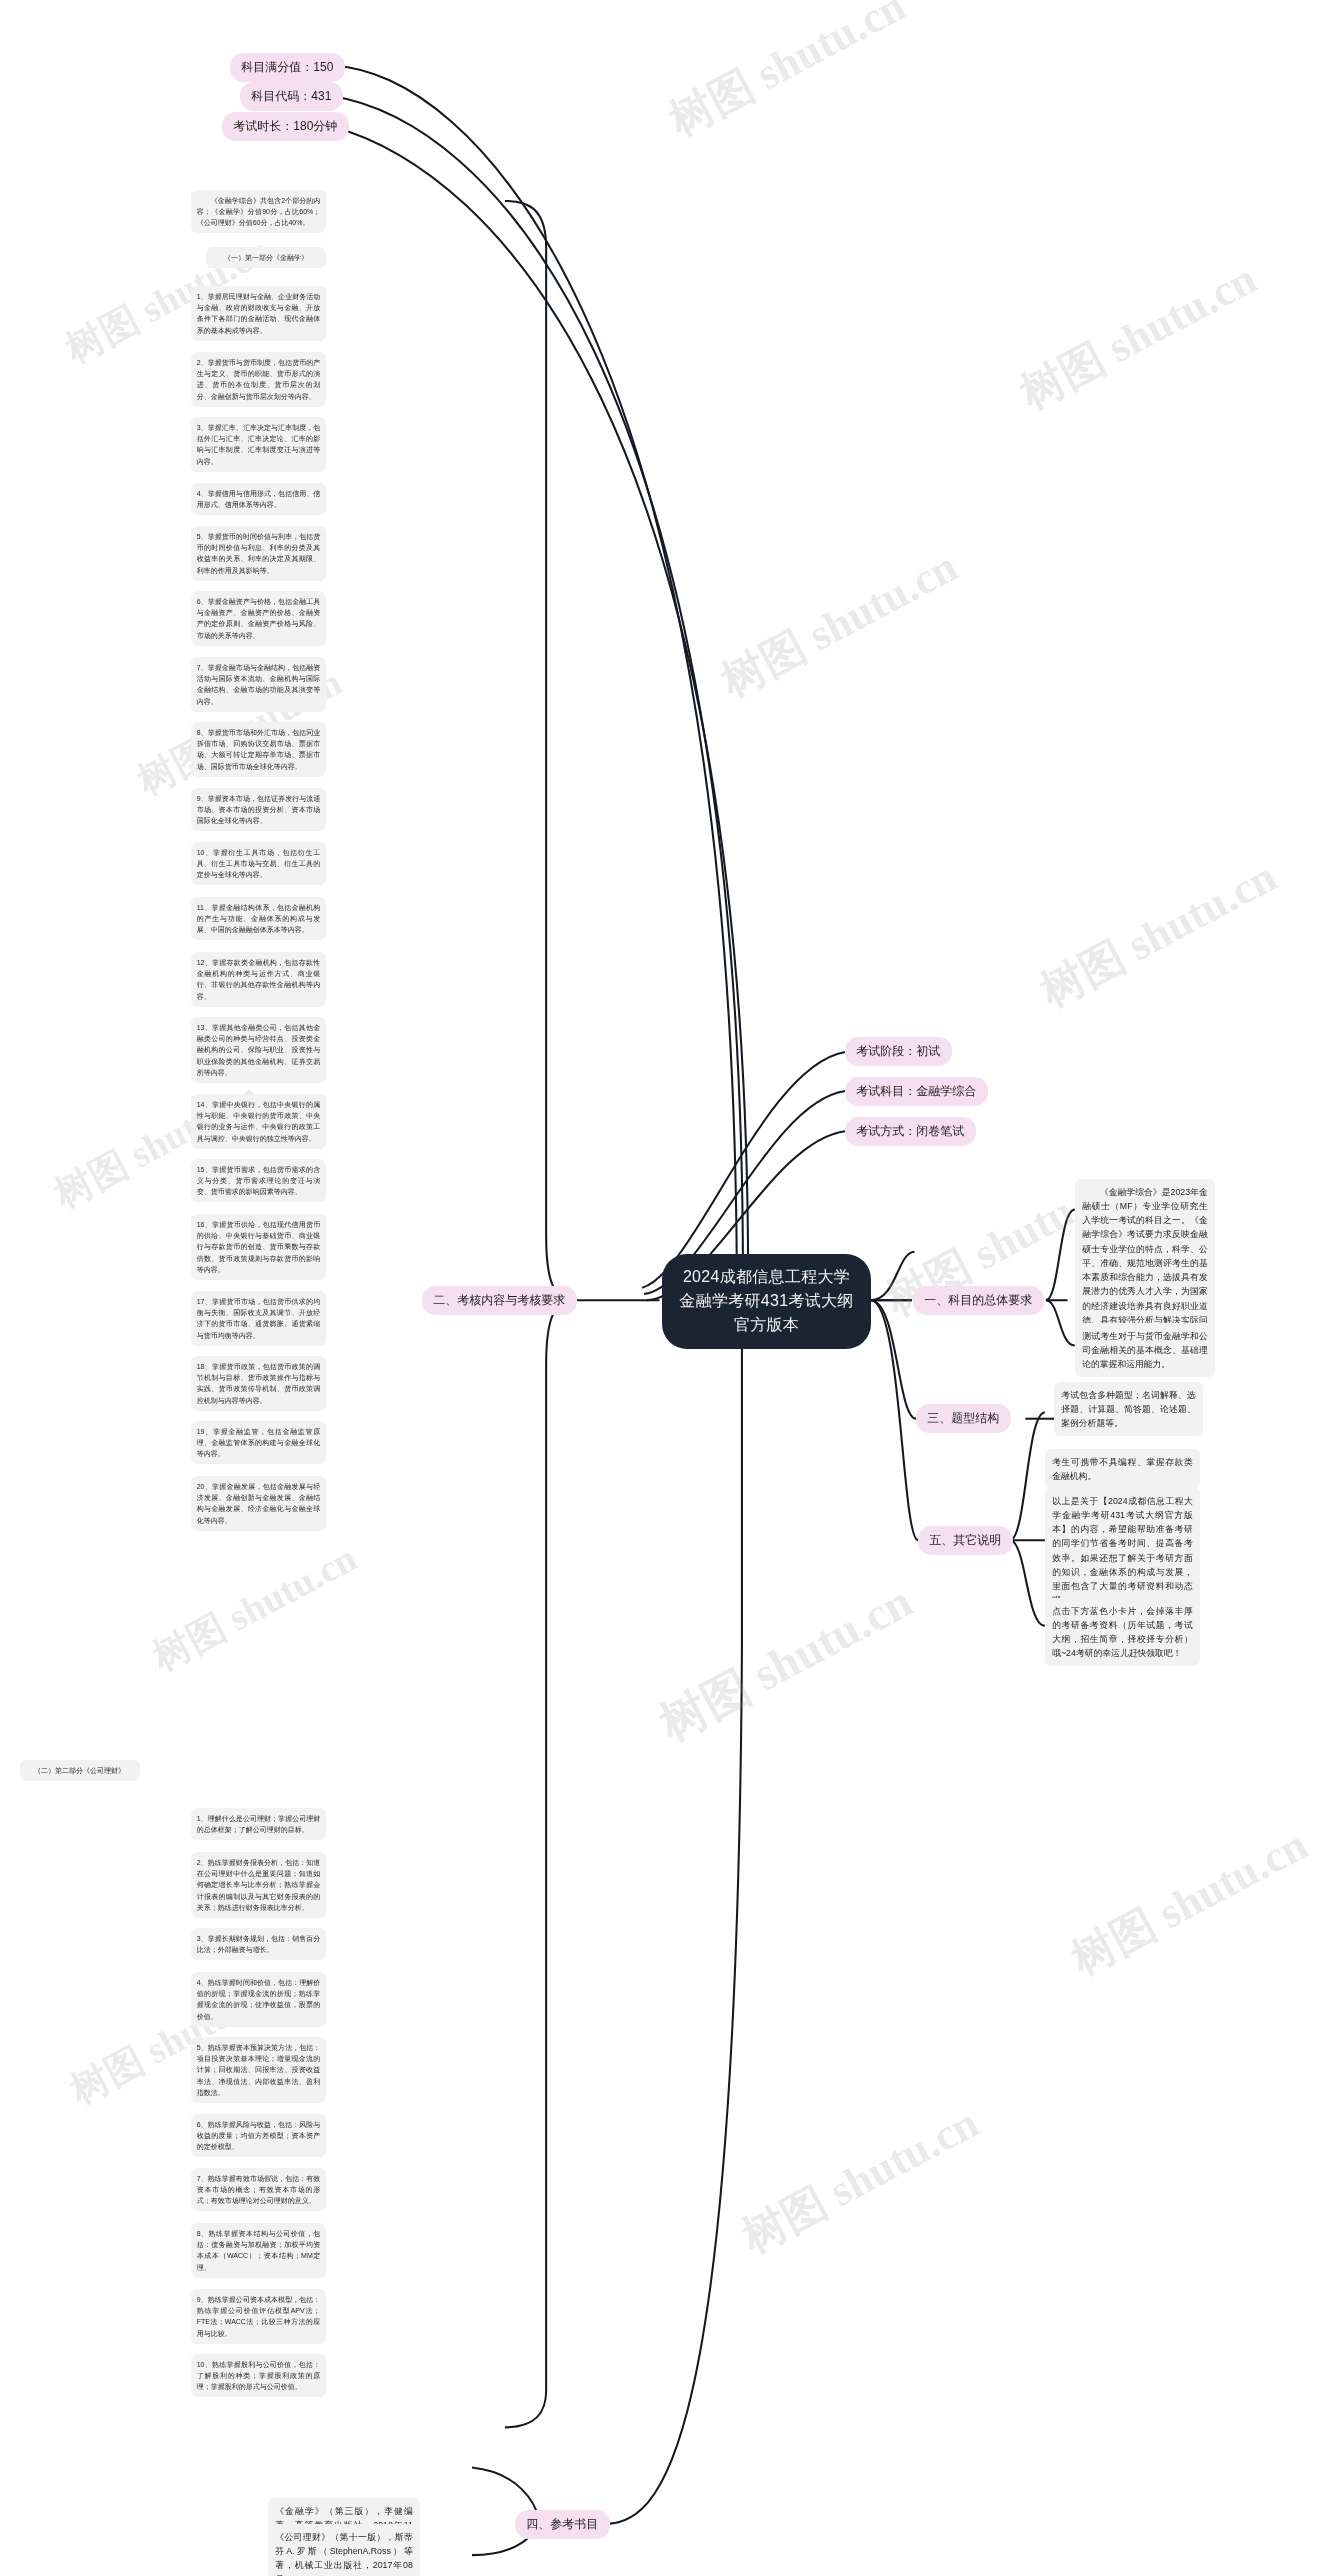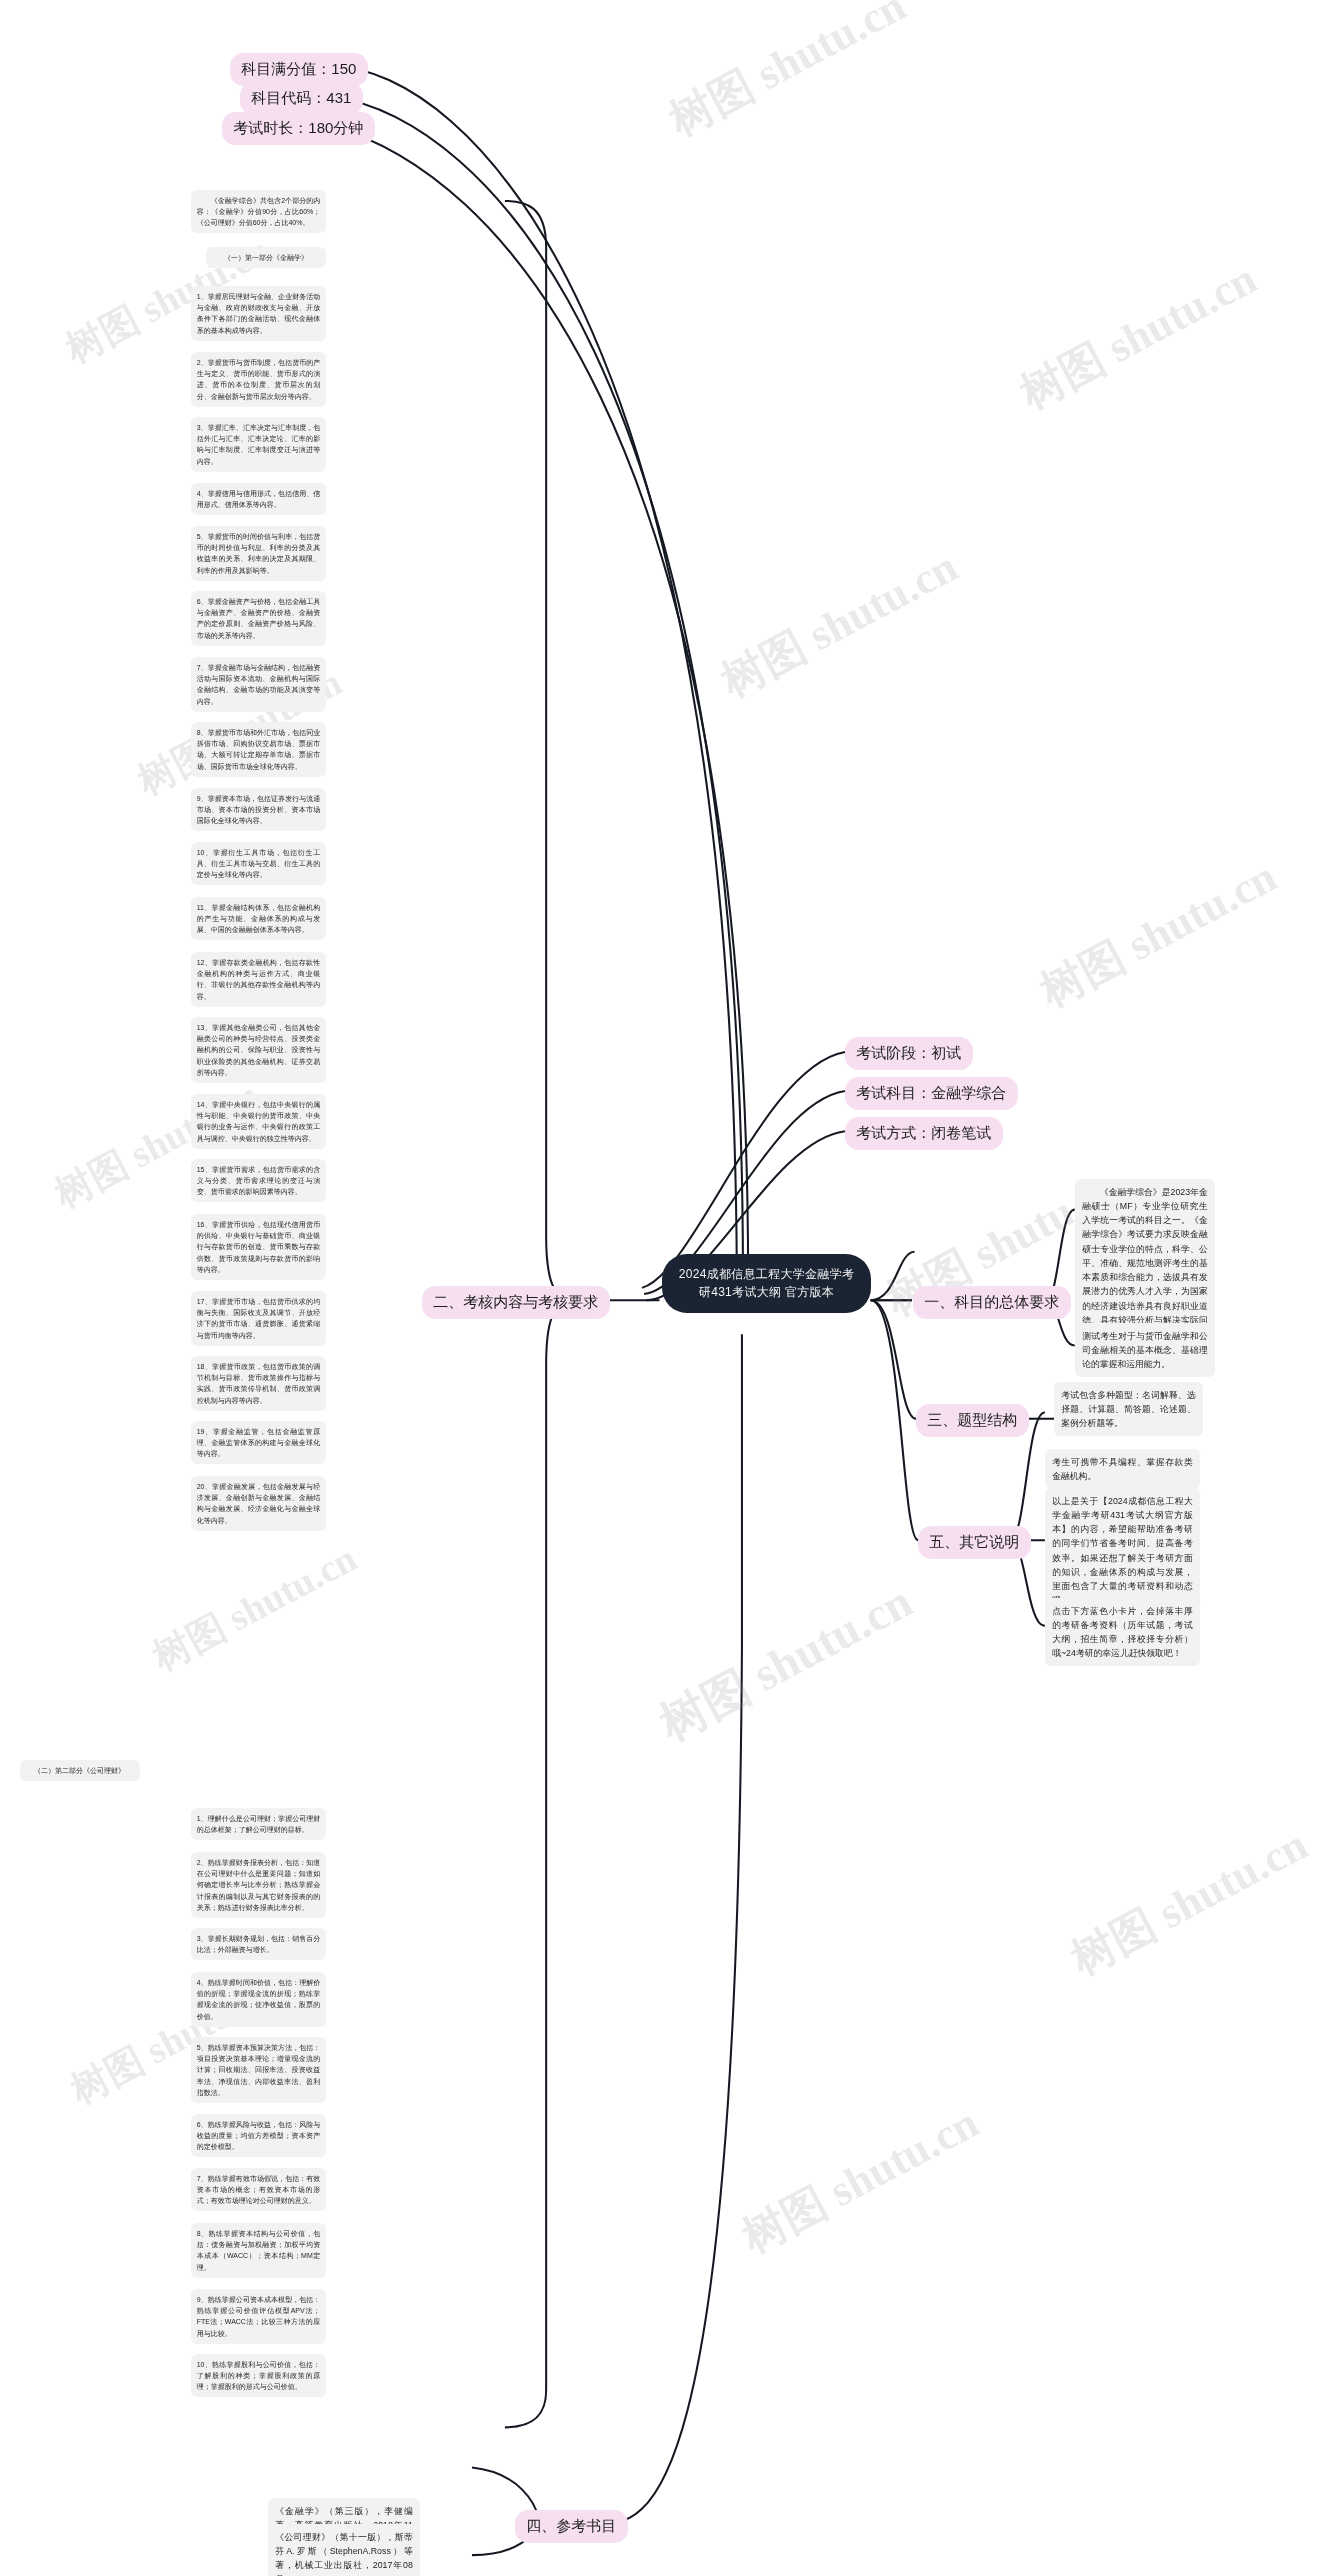--- a/index.html
+++ b/index.html
@@ -24,7 +24,7 @@
   }
   .pink{
     background:#f6dff0;color:#1d1d1d;border-radius:13.4px;
-    font-size:15px;line-height:1.35;text-align:center;
+    font-size:12px;line-height:1.35;text-align:center;
     padding:6.2px 11.3px;white-space:nowrap;
   }
   .gray{

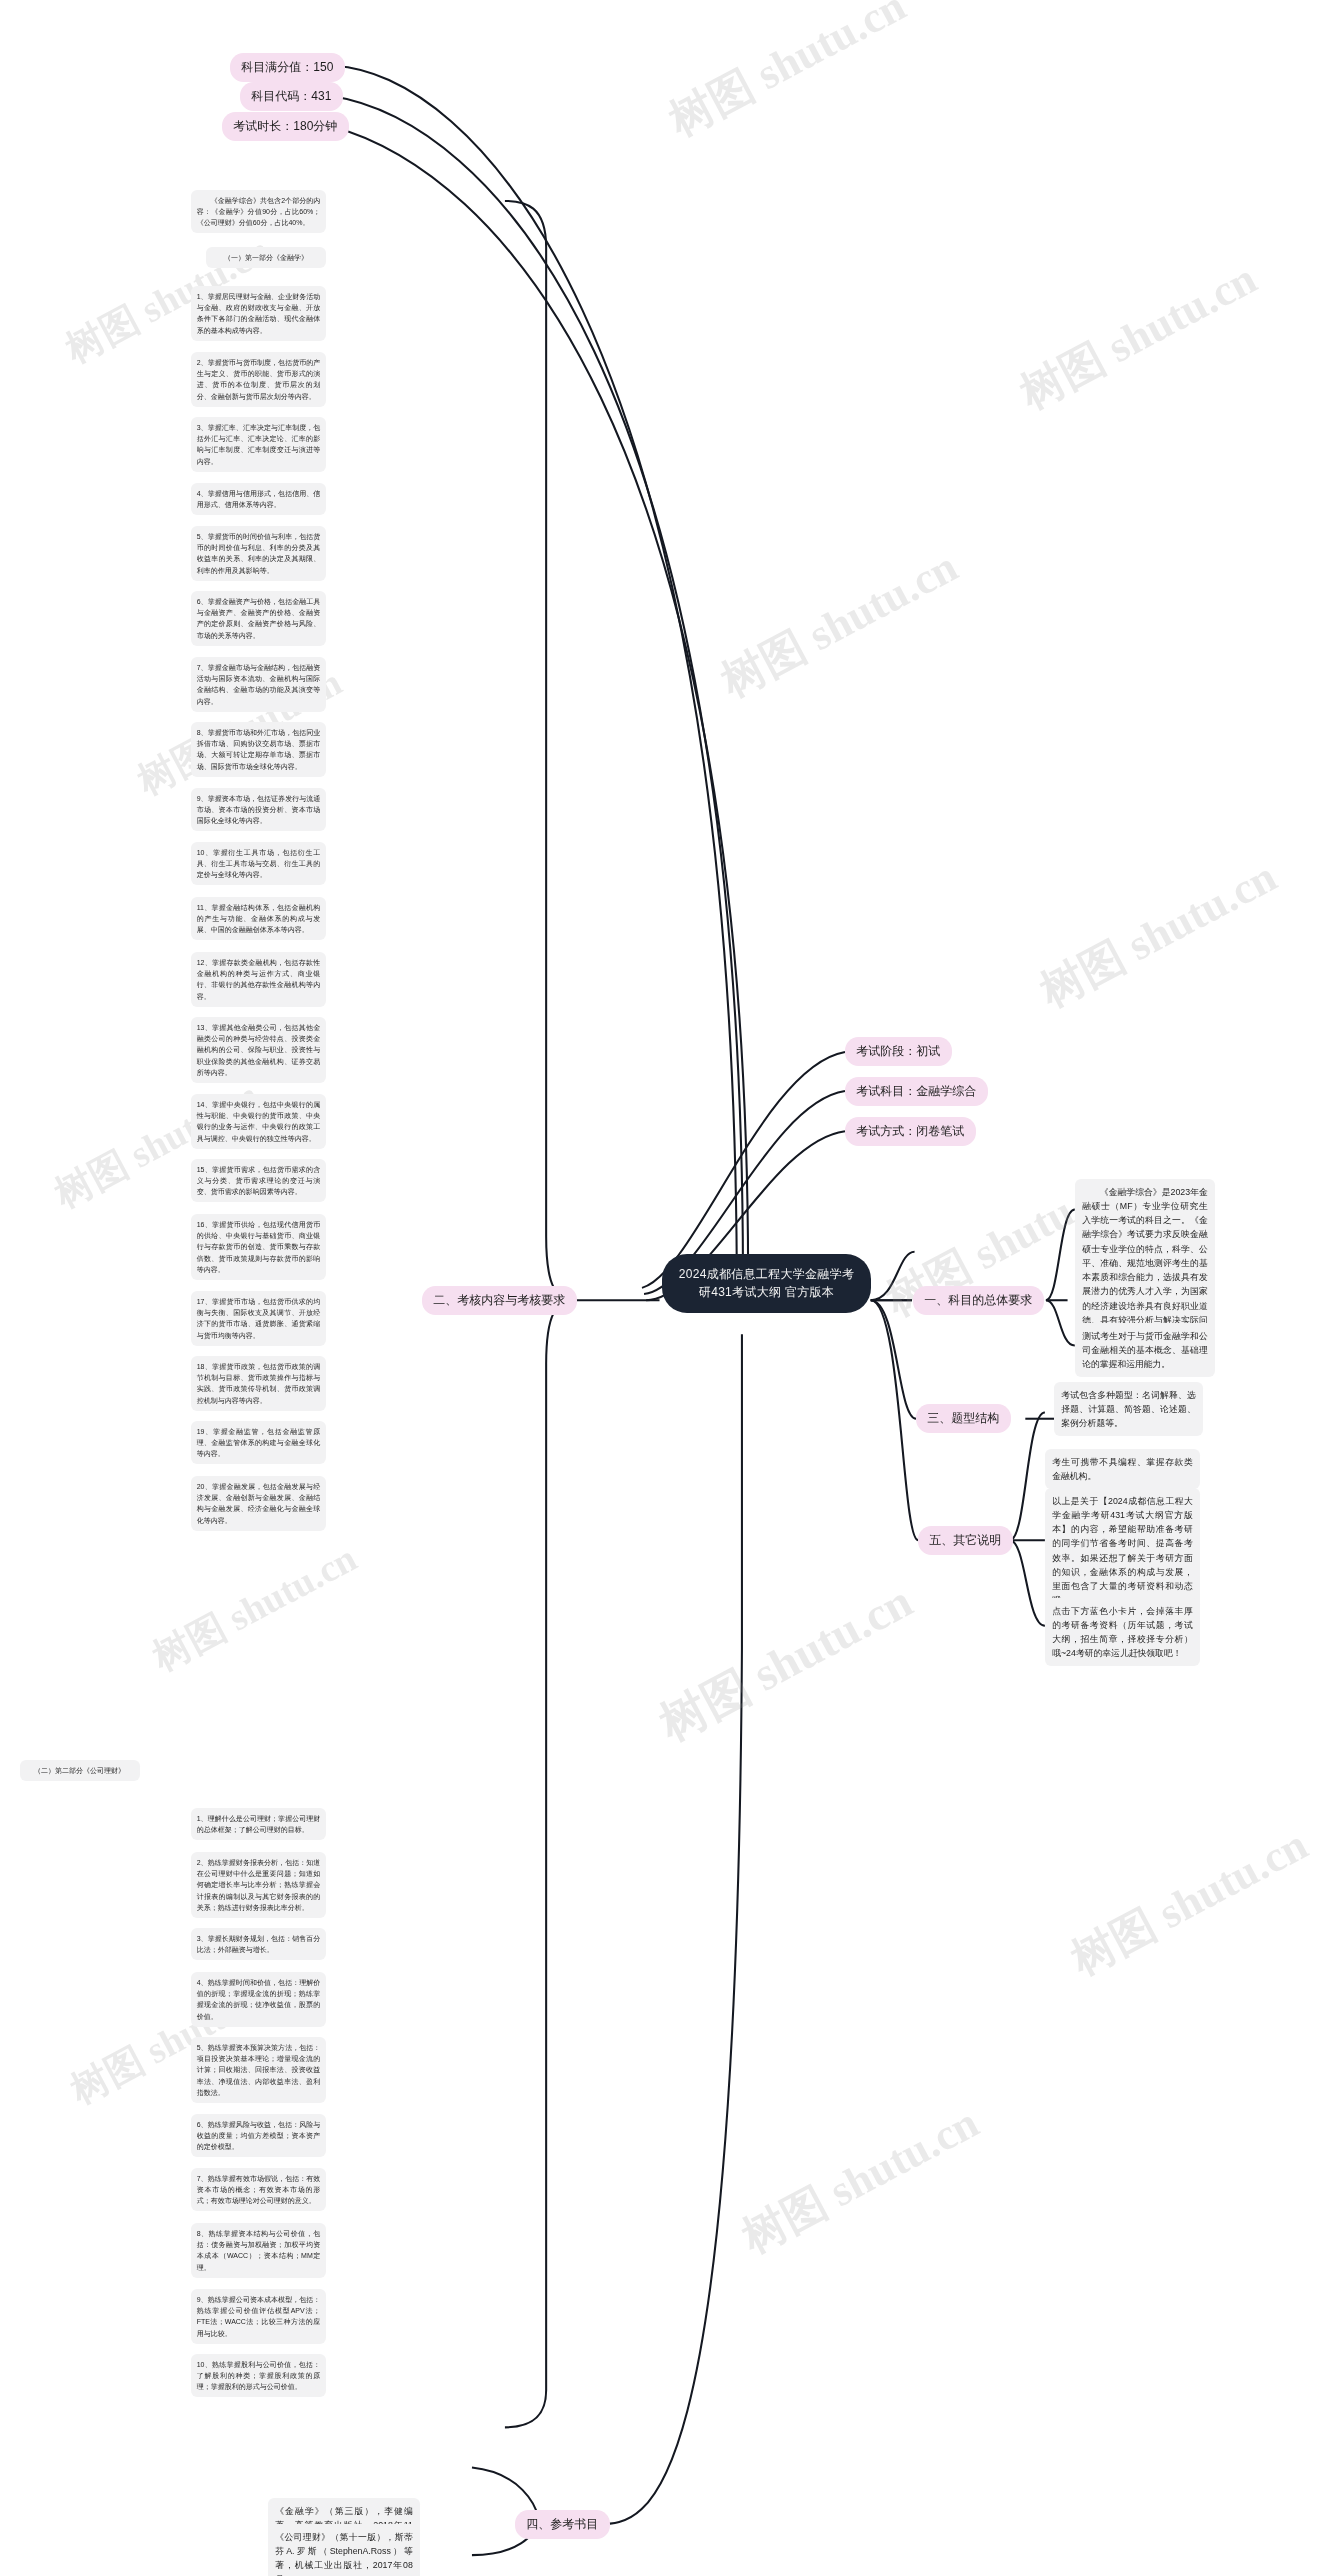--- a/index.html
+++ b/index.html
@@ -19,7 +19,7 @@
   .node{position:absolute;box-sizing:border-box;}
   .root{
     background:#1b2433;color:#f2f2f2;border-radius:25px;
-    font-size:12px;line-height:1.5;text-align:center;
+    font-size:16px;line-height:1.5;text-align:center;
     padding:11.3px 13.4px;letter-spacing:0.3px;
   }
   .pink{

